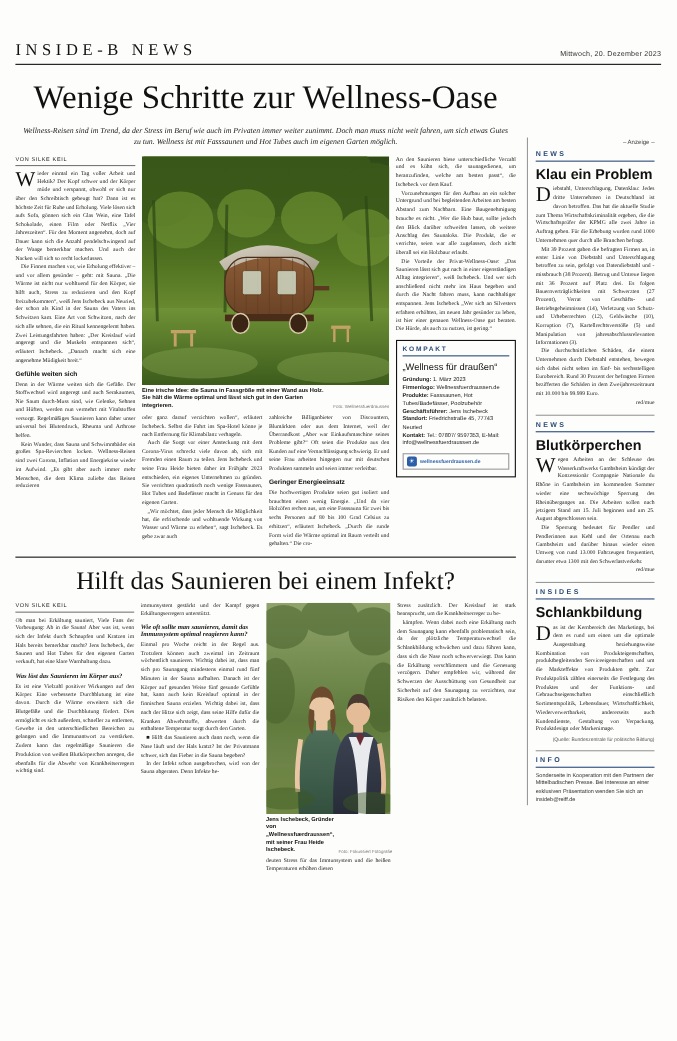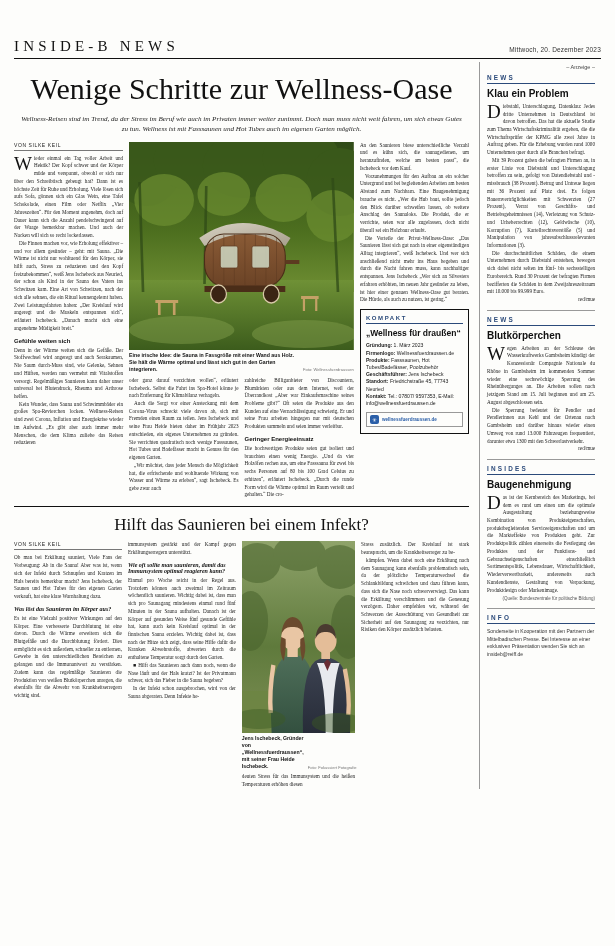--- a/index.html
+++ b/index.html
@@ -20,7 +20,7 @@
   .rule-thick{border-top:1.6px solid #111;margin:0;}
 
   
-  .grid{display:flex;gap:2px;margin-top:3px;}
+  .grid{display:flex;gap:2px;margin-top:3px;align-items:center;}
   .left{width:463px;box-sizing:border-box;padding-right:8px;}
   .right{width:116px;box-sizing:border-box;border-left:.6px solid #999;padding-left:7px;}
 

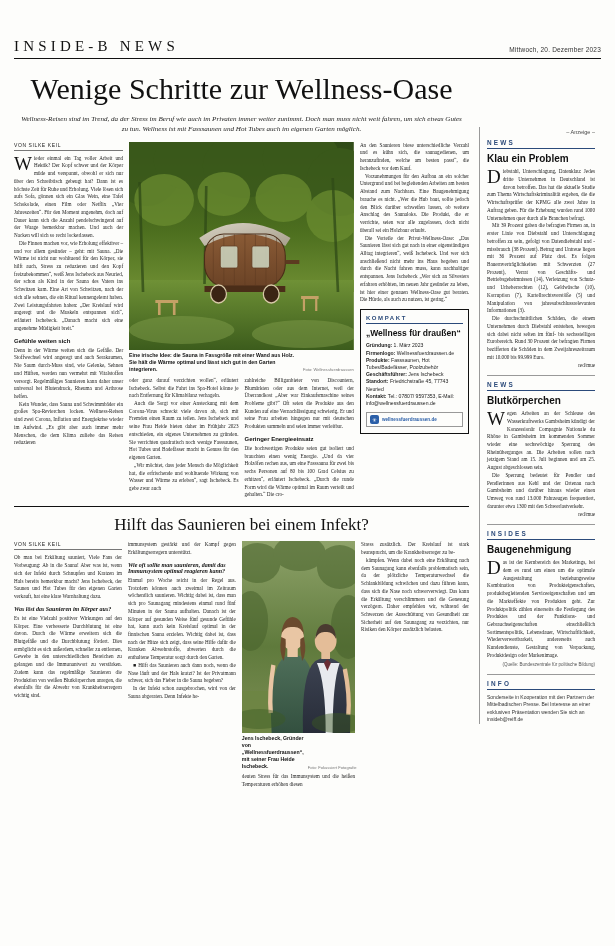--- a/index.html
+++ b/index.html
@@ -76,7 +76,7 @@
   .rail-kicker{font-family:"Liberation Sans",sans-serif;font-size:6.4px;font-weight:bold;
     letter-spacing:2.2px;color:#2b4a7a;border-bottom:1.2px solid #2b4a7a;
     padding-bottom:2px;margin:0 0 4px 0;}
-  .rail-title{font-family:"Liberation Sans",sans-serif;font-size:10px;font-weight:bold;
+  .rail-title{font-family:"Liberation Sans",sans-serif;font-size:13px;font-weight:bold;
     margin:0 0 3px 0;color:#111;line-height:1.18;}
   .rail-text{font-family:"Liberation Serif",serif;font-size:5.15px;line-height:1.5;
     text-align:justify;color:#1b1b1b;margin:0;hyphens:auto;-webkit-hyphens:auto;}

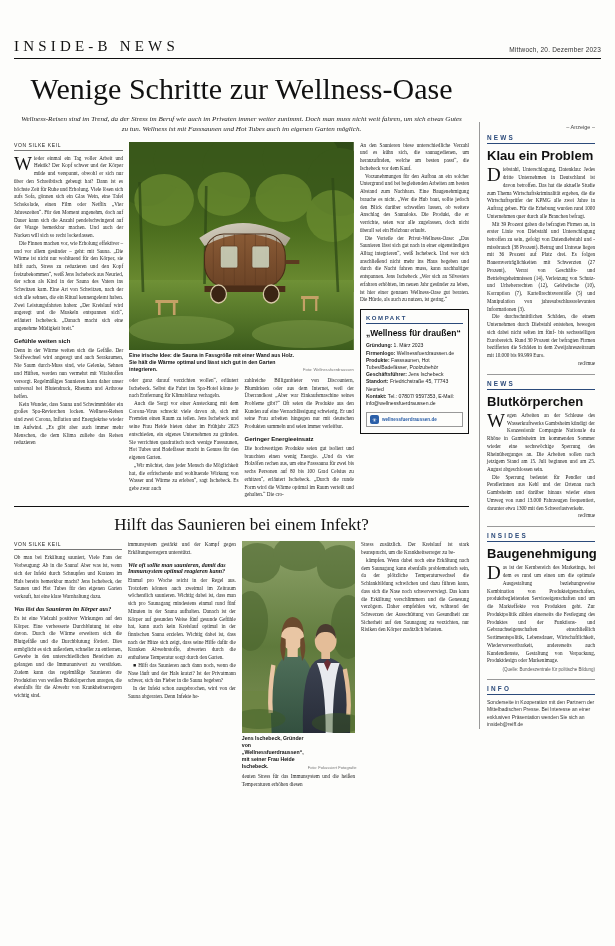--- a/index.html
+++ b/index.html
@@ -60,7 +60,7 @@
   .kompakt .kicker{font-family:"Liberation Sans",sans-serif;font-size:6px;font-weight:bold;
     letter-spacing:1.6px;color:#2b4a7a;border-bottom:1px solid #2b4a7a;
     padding-bottom:2px;margin-bottom:4px;}
-  .kompakt h4{font-family:"Liberation Sans",sans-serif;font-size:8.5px;font-weight:bold;
+  .kompakt h4{font-family:"Liberation Sans",sans-serif;font-size:8.5px;font-weight:normal;
     margin:0 0 4px 0;line-height:1.2;color:#111;}
   .kompakt dl{margin:0;font-family:"Liberation Sans",sans-serif;font-size:5.1px;
     line-height:1.42;color:#222;}

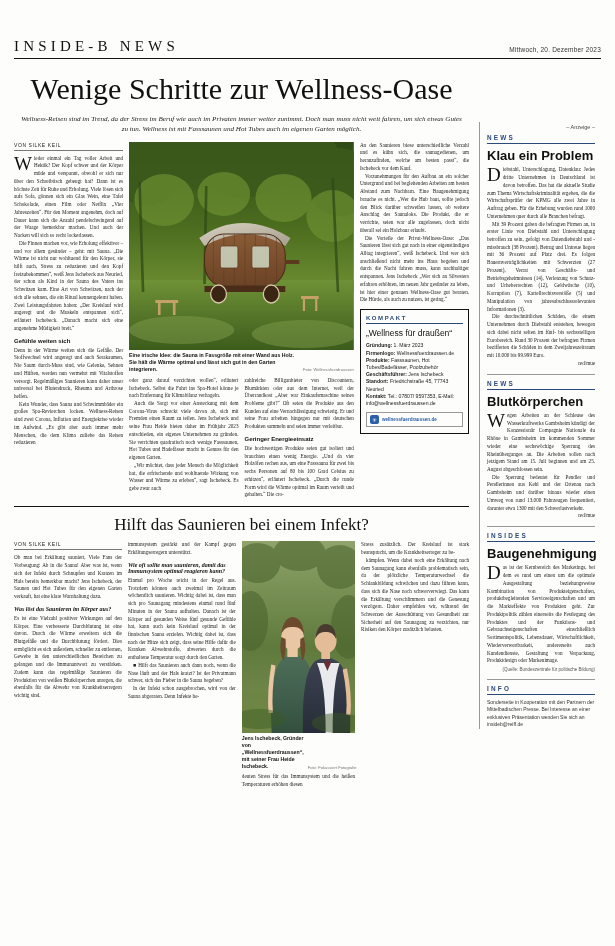--- a/index.html
+++ b/index.html
@@ -29,7 +29,7 @@
 
   h1.headline{font-family:"Liberation Serif",serif;font-weight:400;
     font-size:30px;line-height:1.02;text-align:center;margin:12px 0 9px 0;color:#111;}
-  h1.headline.second{font-size:17px;margin:9px 0 8px 0;}
+  h1.headline.second{font-size:23px;margin:9px 0 8px 0;}
   .standfirst{font-family:"Liberation Serif",serif;font-style:italic;font-size:7.1px;
     line-height:1.42;text-align:center;margin:0 6px 8px 6px;color:#222;}
 

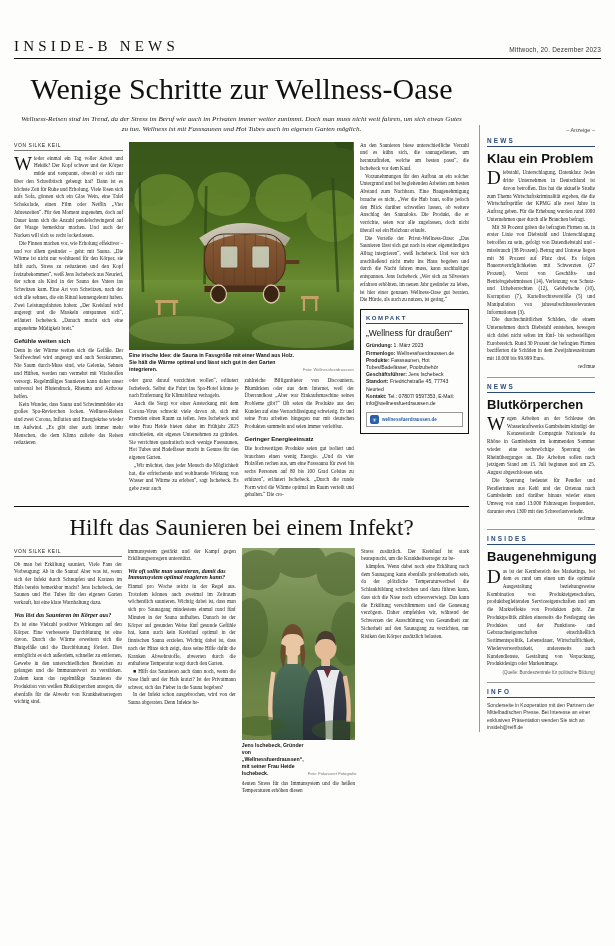--- a/index.html
+++ b/index.html
@@ -363,7 +363,7 @@
 
       <div>
         <div class="rail-kicker">INSIDES</div>
-        <h2 class="rail-title">Baugenehmigung</h2>
+        <h2 class="rail-title">Schlankbildung</h2>
         <p class="rail-text dropcap">Das ist der Kernbereich des Marketings, bei dem es rund um einen um die optimale Ausgestaltung beziehungsweise Kombination von Produkteigenschaften, produktbegleitenden Serviceeigenschaften und um die Markteffekte von Produkten geht. Zur Produktpolitik zählen einerseits die Festlegung des Produktes und der Funktions- und Gebrauchseigenschaften einschließlich Sortimentspolitik, Lebensdauer, Wirtschaftlichkeit, Wiederverwertbarkeit, andererseits auch Kundendienste, Gestaltung von Verpackung, Produktdesign oder Markenimage.</p>
         <div class="source">(Quelle: Bundeszentrale für politische Bildung)</div>
       </div>

